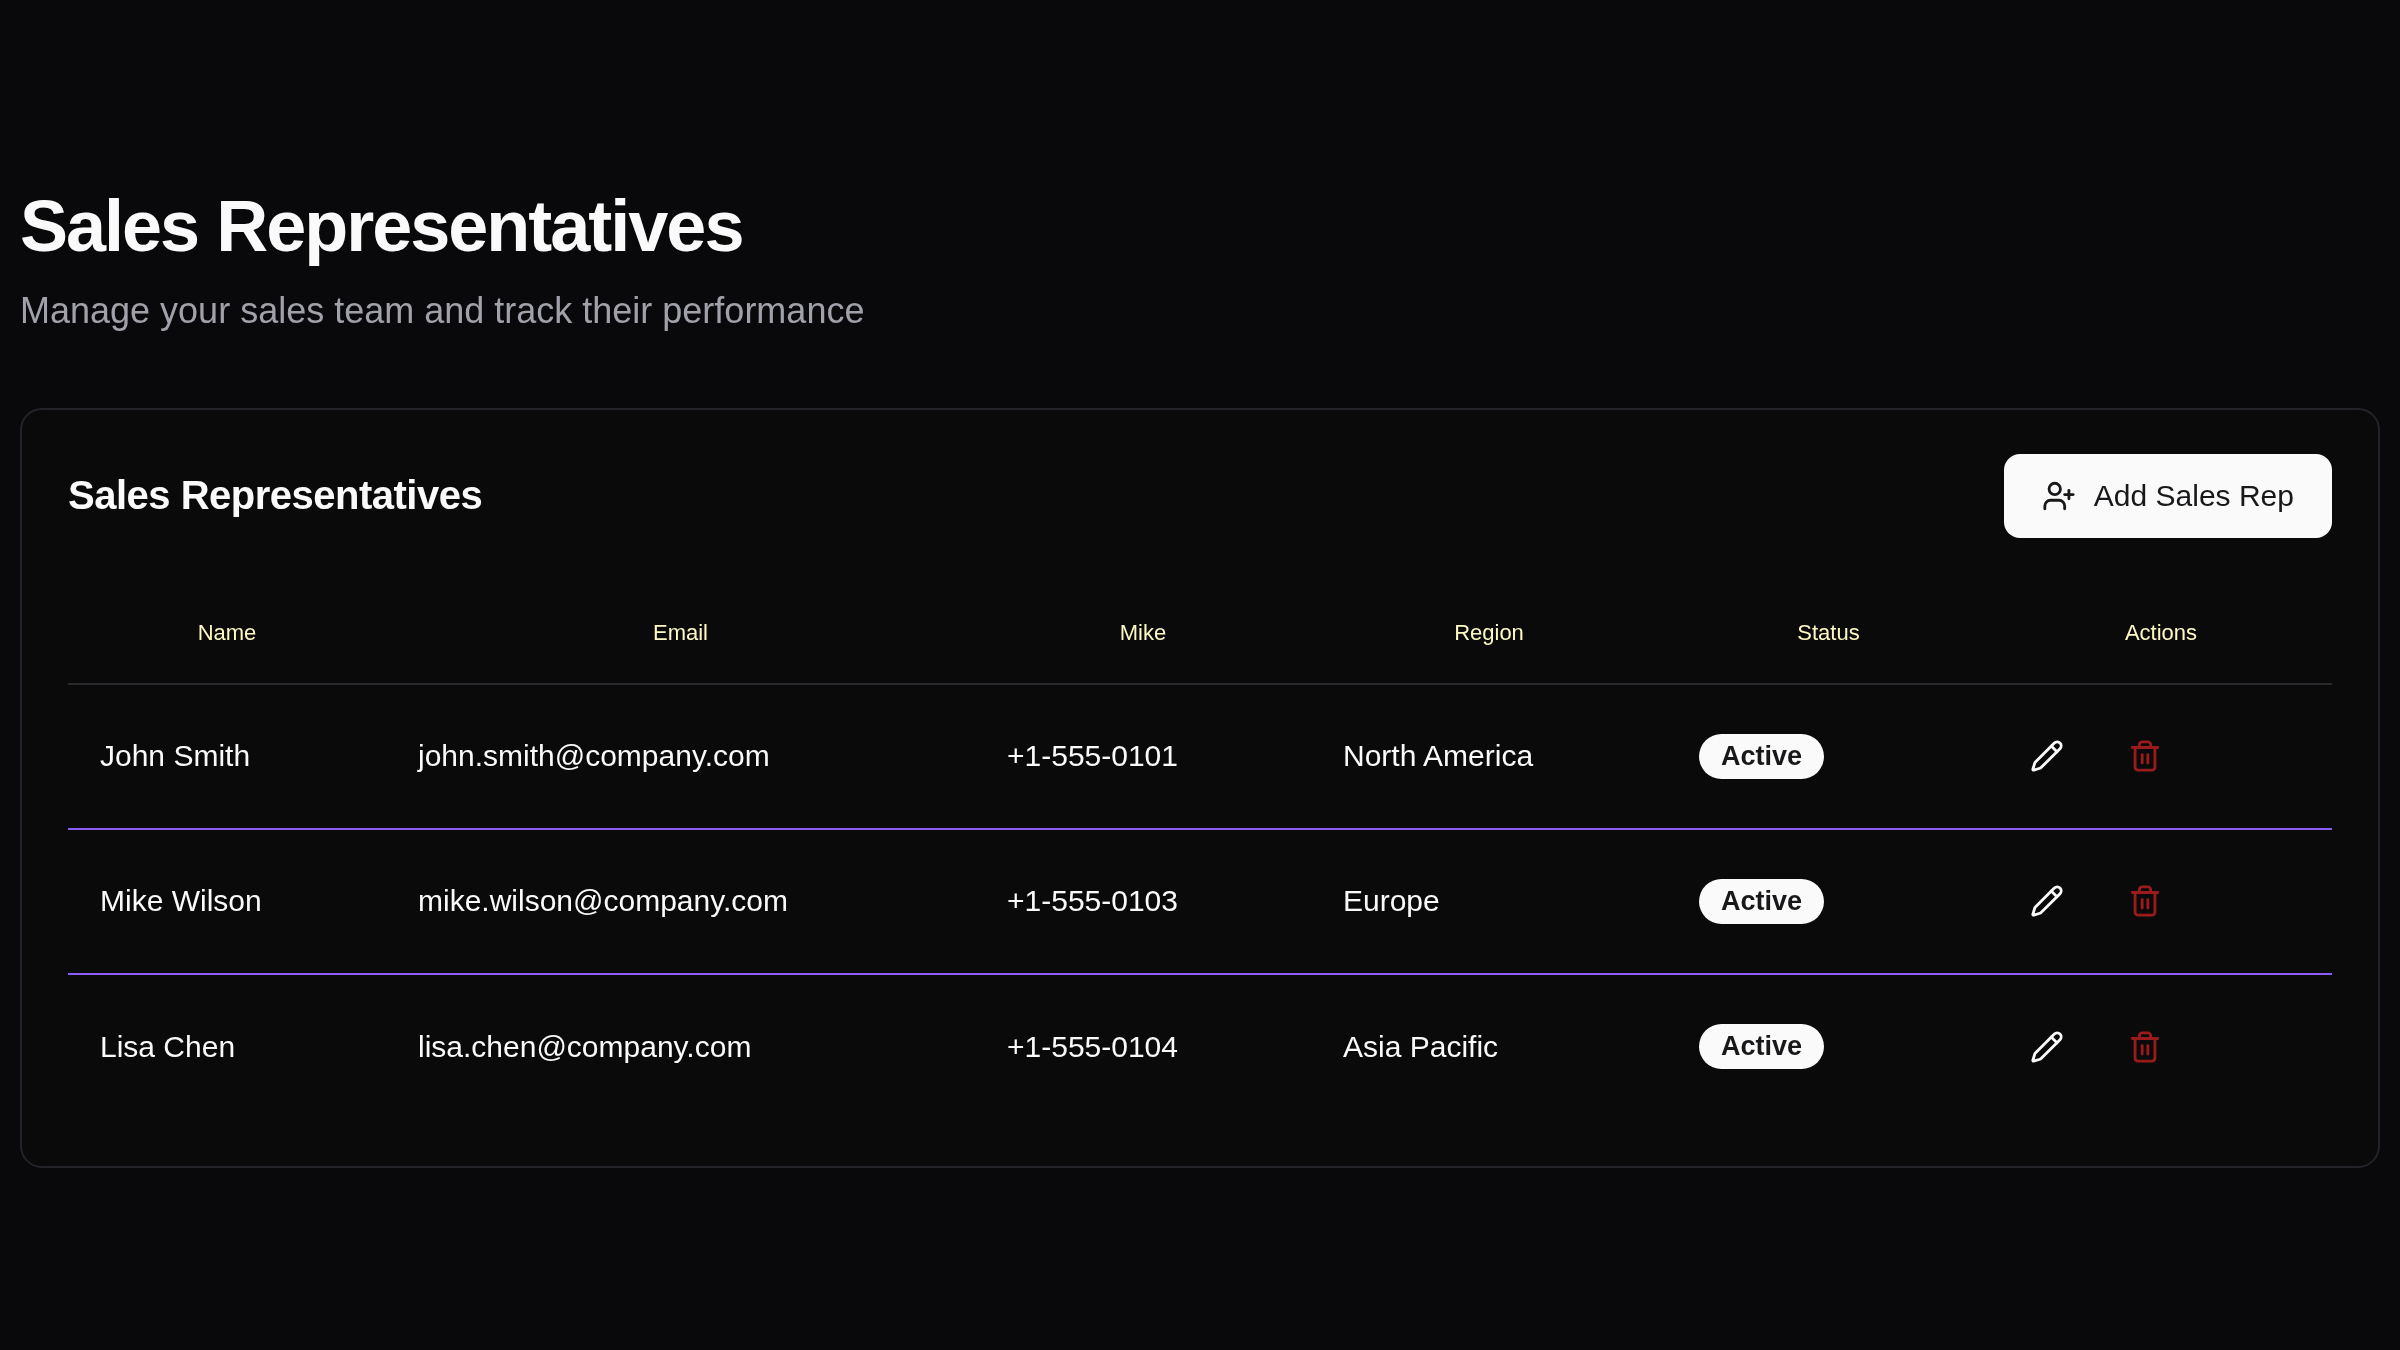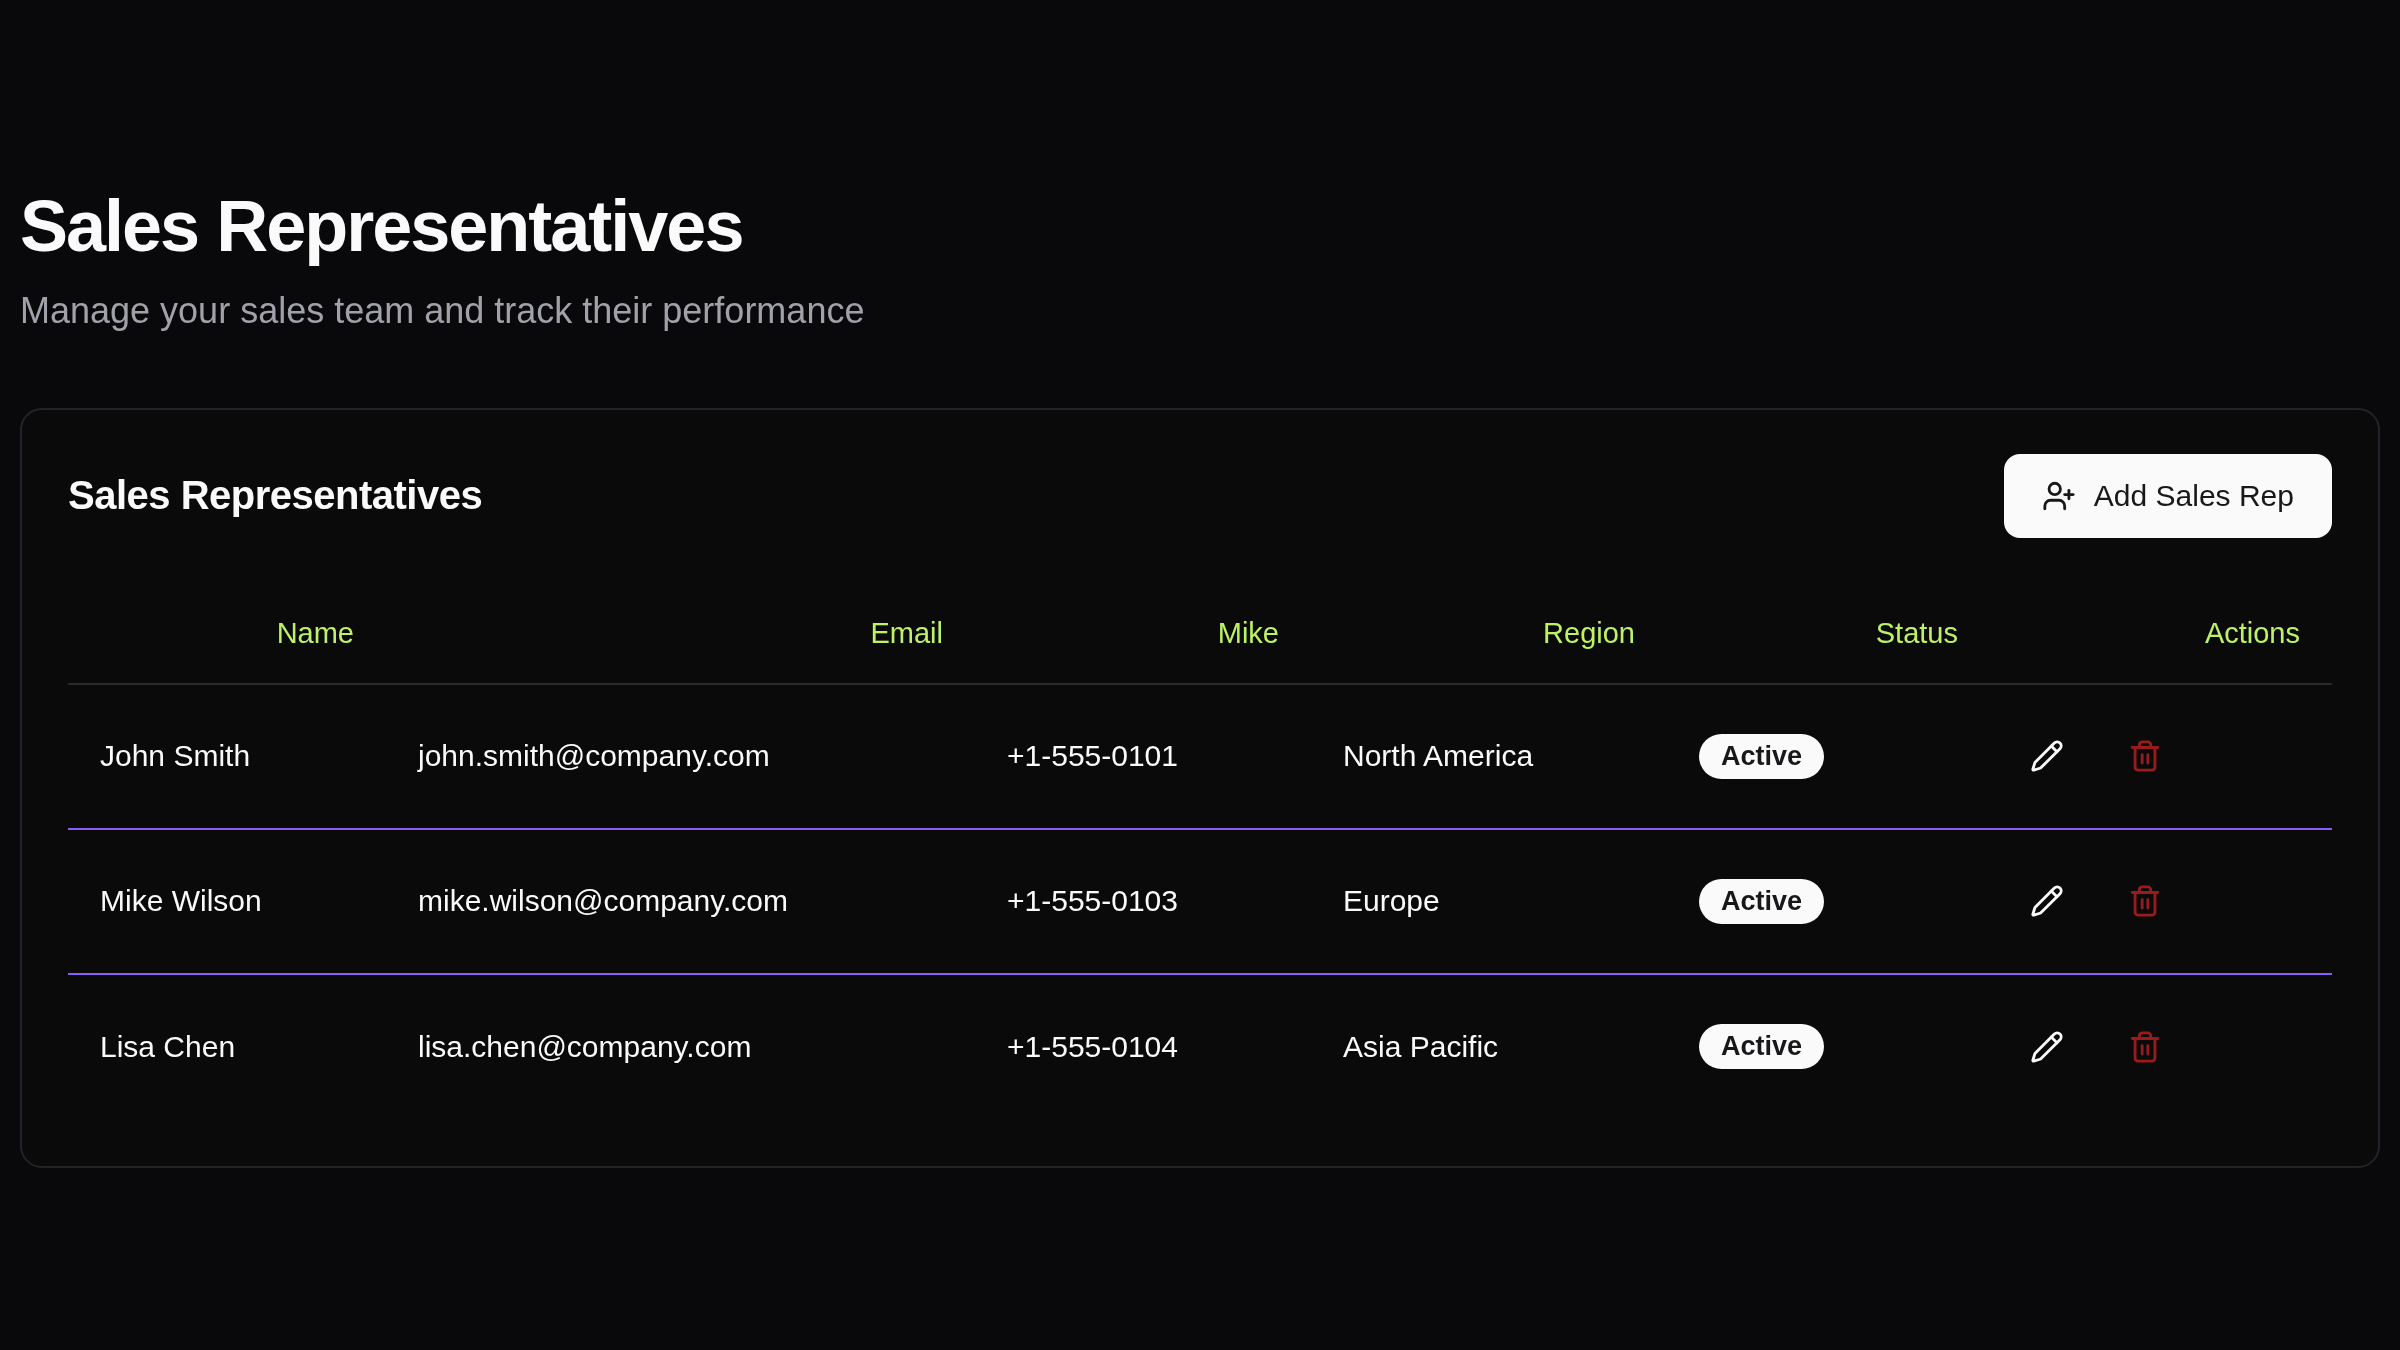--- a/index.html
+++ b/index.html
@@ -86,11 +86,11 @@
   th {
     height: 100px;
     padding: 0 32px;
-    text-align: right;
+    text-align: center;
     vertical-align: middle;
-    font-size: 29px;
+    font-size: 22px;
     font-weight: 500;
-    color: #bef264;
+    color: #fef9c3;
     border-bottom: 2px solid #29292e;
     white-space: nowrap;
   }

